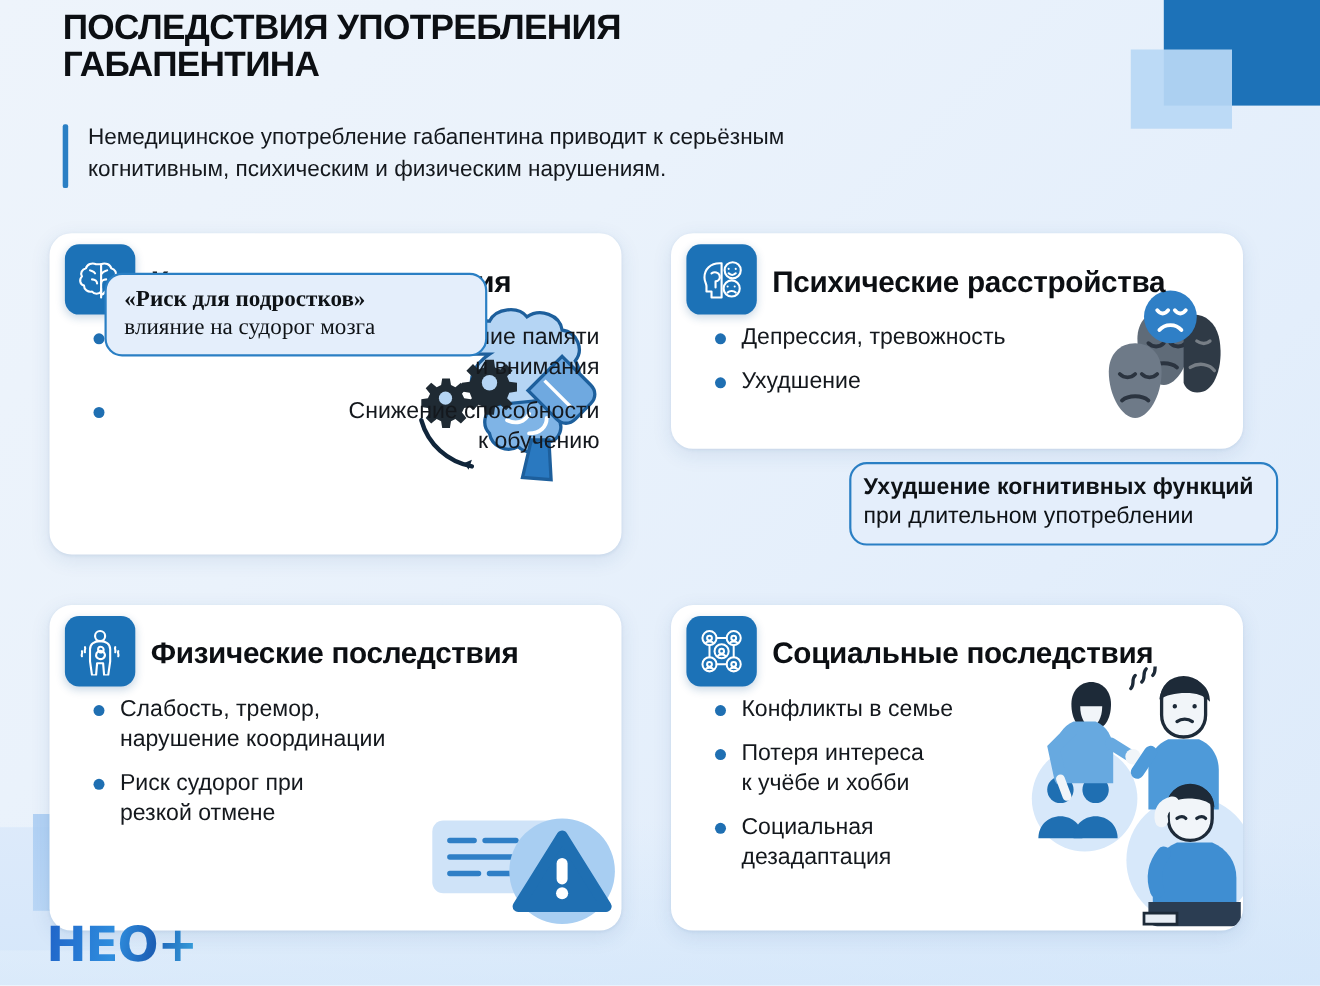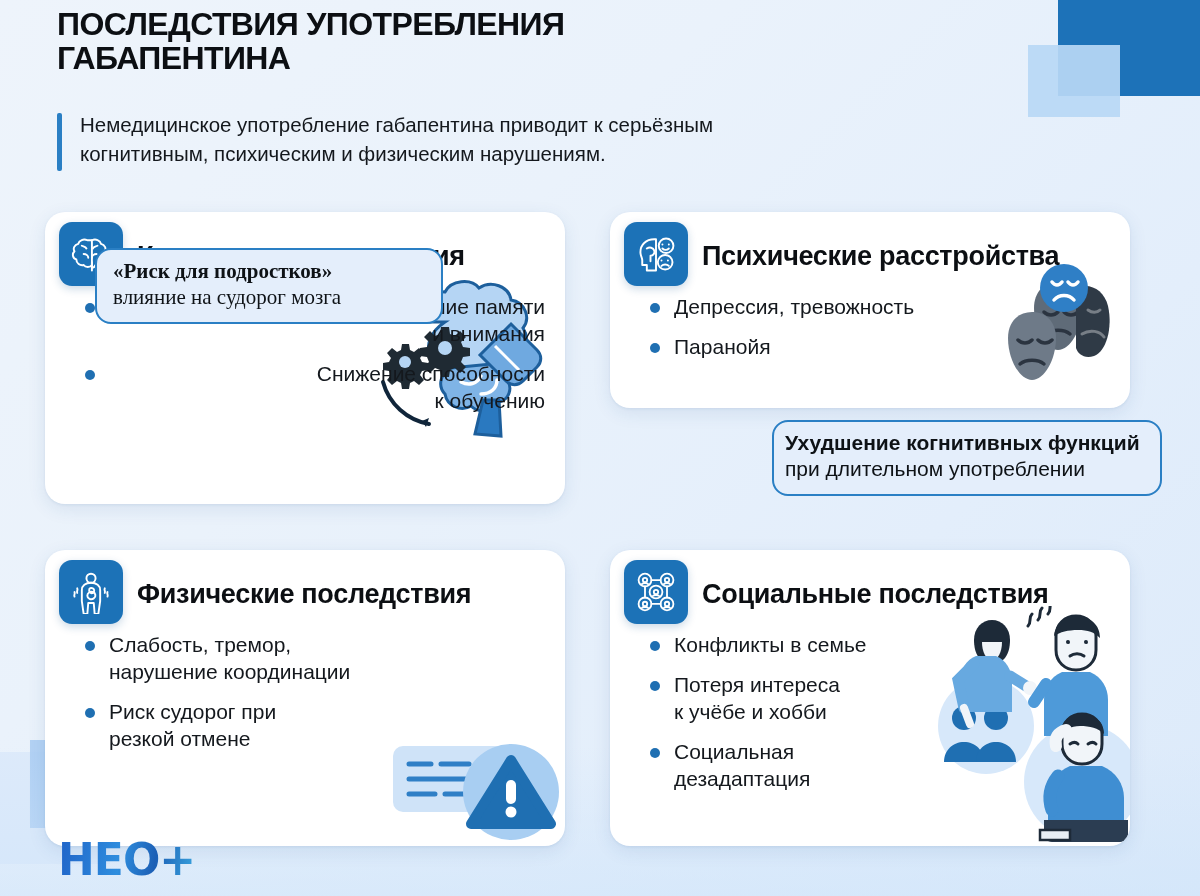--- a/index.html
+++ b/index.html
@@ -327,7 +327,7 @@
 
       <ul class="bullets">
         <li>Депрессия, тревожность</li>
-        <li>Паранойя</li>
+        <li>Ухудшение</li>
       </ul>
     </div>
 

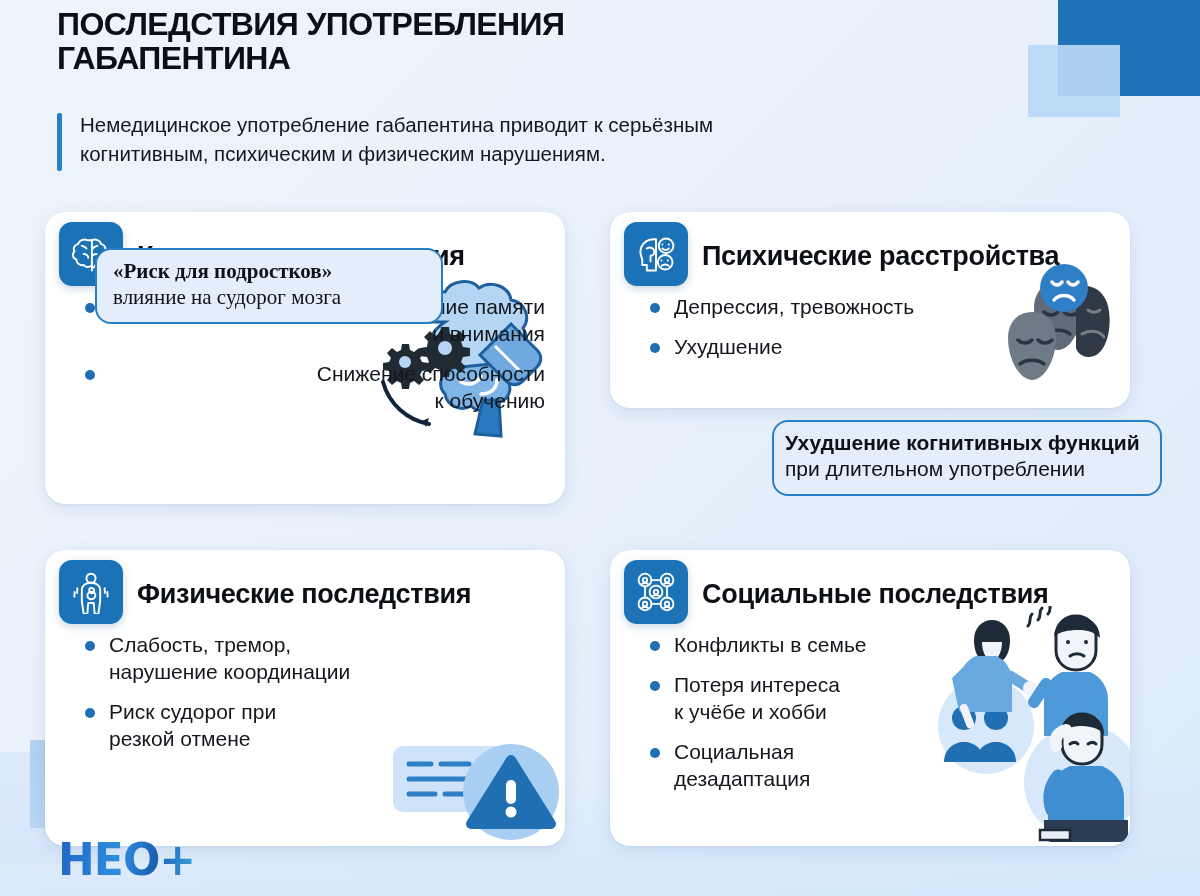--- a/index.html
+++ b/index.html
@@ -180,7 +180,7 @@
   
   .logo {
     position: absolute;
-    left: 58px; bottom: 14px;
+    left: 42px; bottom: 14px;
     font-size: 44px;
     font-weight: 800;
     letter-spacing: -1px;

